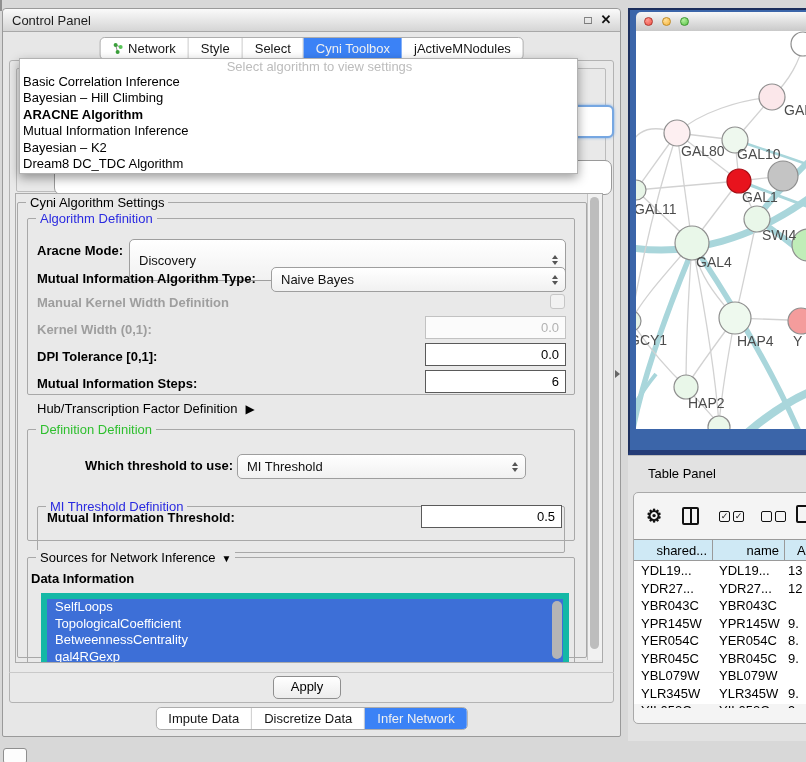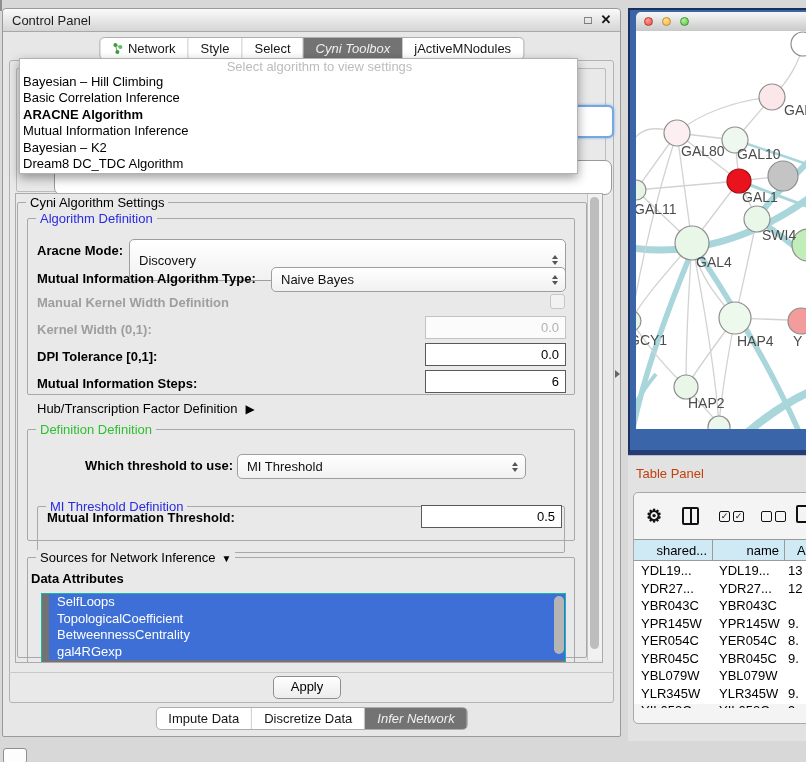--- a/index.html
+++ b/index.html
@@ -20,7 +20,7 @@
   #top-tabbar{top:28px;left:50%;transform:translateX(-50%);}
   .tab{display:flex;align-items:center;padding:0 12px;font-size:13px;color:#161616;border-right:1px solid #cccccc;white-space:nowrap;}
   .tab:last-child{border-right:none;}
-  .tab.selected{background:#737373;color:#f0f0f0;border-right:none;font-style:italic;}
+  .tab.selected{background:#3b82f6;color:#f0f0f0;border-right:none;}
   .tab .ticon{margin-right:5px;display:inline-flex;}
 
   

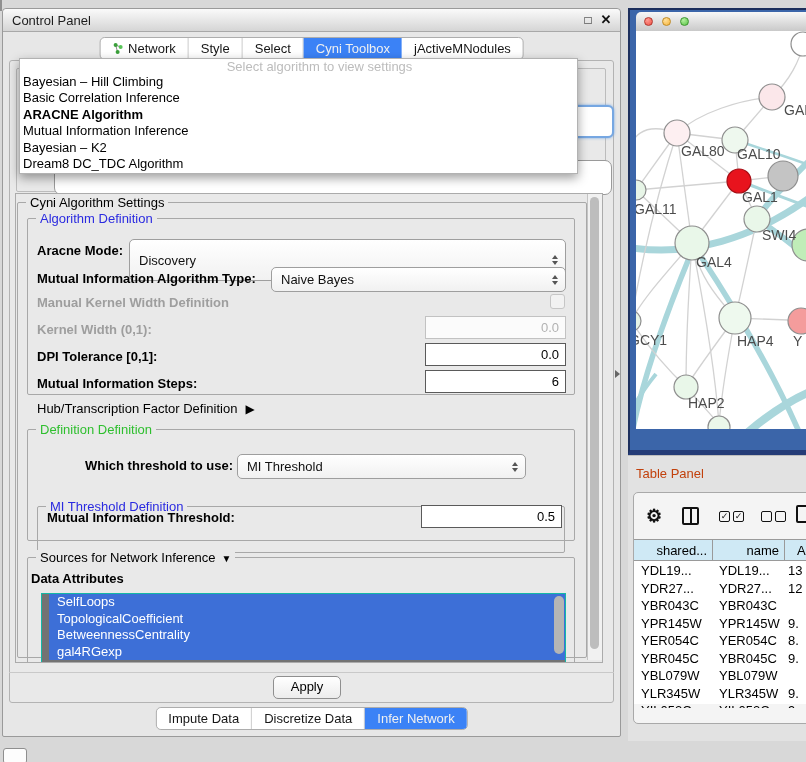--- a/index.html
+++ b/index.html
@@ -151,8 +151,8 @@
     <div class="abs" id="algo-dropdown">
       <div id="algo-placeholder">Select algorithm to view settings</div>
       <div id="algo-items">
+          <div class="algo-item">Basic Correlation Inference</div>
           <div class="algo-item">Bayesian – Hill Climbing</div>
-          <div class="algo-item">Basic Correlation Inference</div>
           <div class="algo-item bold">ARACNE Algorithm</div>
           <div class="algo-item">Mutual Information Inference</div>
           <div class="algo-item">Bayesian – K2</div>

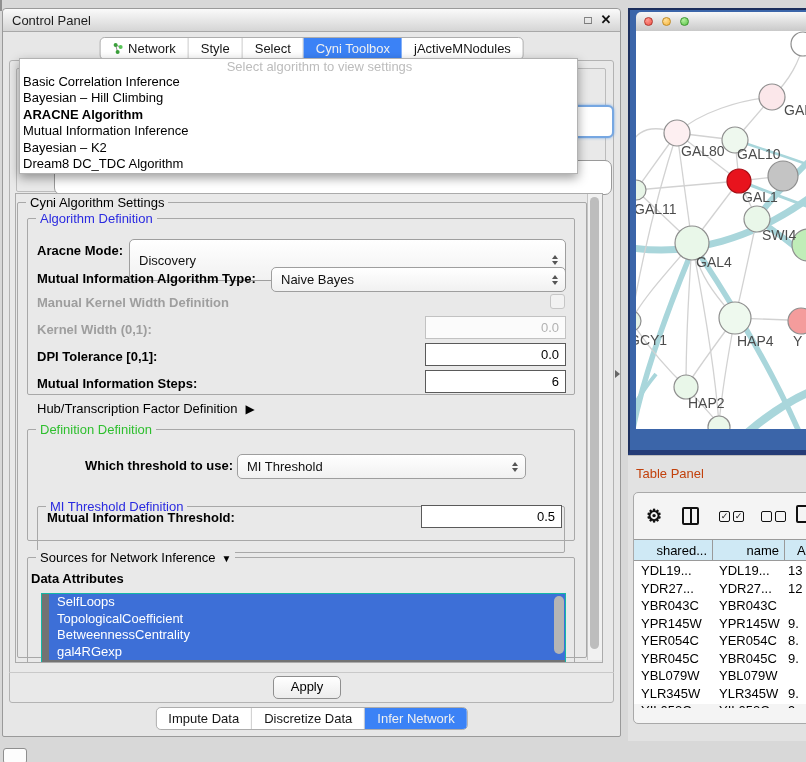--- a/index.html
+++ b/index.html
@@ -80,7 +80,7 @@
 
   
   #table-panel{left:628px;top:455px;width:178px;height:285px;background:#e2e2e2;border-top:1px solid #bdbdbd;}
-  #table-title{left:8px;top:10px;font-size:13px;color:#c2410c;}
+  #table-title{left:20px;top:10px;font-size:13px;color:#000000;}
   #table-card{left:5px;top:36px;width:175px;height:230px;background:#f4f4f4;border:1px solid #a9a9a9;border-radius:5px 0 0 5px;overflow:hidden;}
   .ticon-btn{position:absolute;top:14px;color:#111;}
   #gear-icon{left:12px;font-size:18px;line-height:18px;font-weight:bold;}

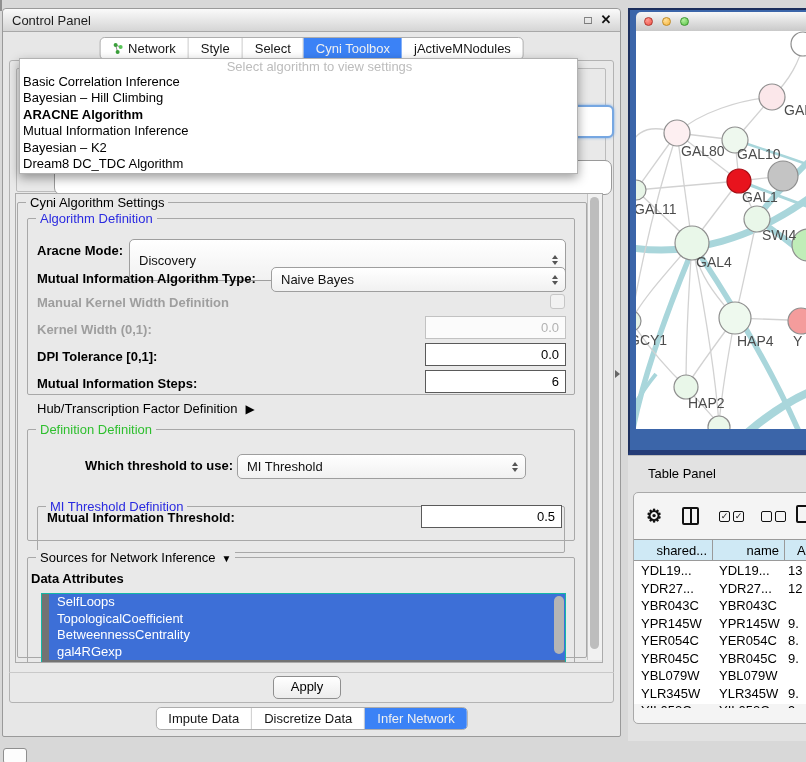--- a/index.html
+++ b/index.html
@@ -218,7 +218,7 @@
       <div class="fieldset" style="left:11px;top:363px;width:546px;height:120px;">
         <span class="legend"><span>Sources for Network Inference</span><span class="tri-down">▼</span></span>
       </div>
-      <div class="lbl" style="left:15px;top:377px;">Data Attributes</div>
+      <div class="lbl" style="left:15px;top:377px;">Data Information</div>
       <div id="attr-list">
         <div id="attr-items">
             <div class="attr-item">SelfLoops</div>

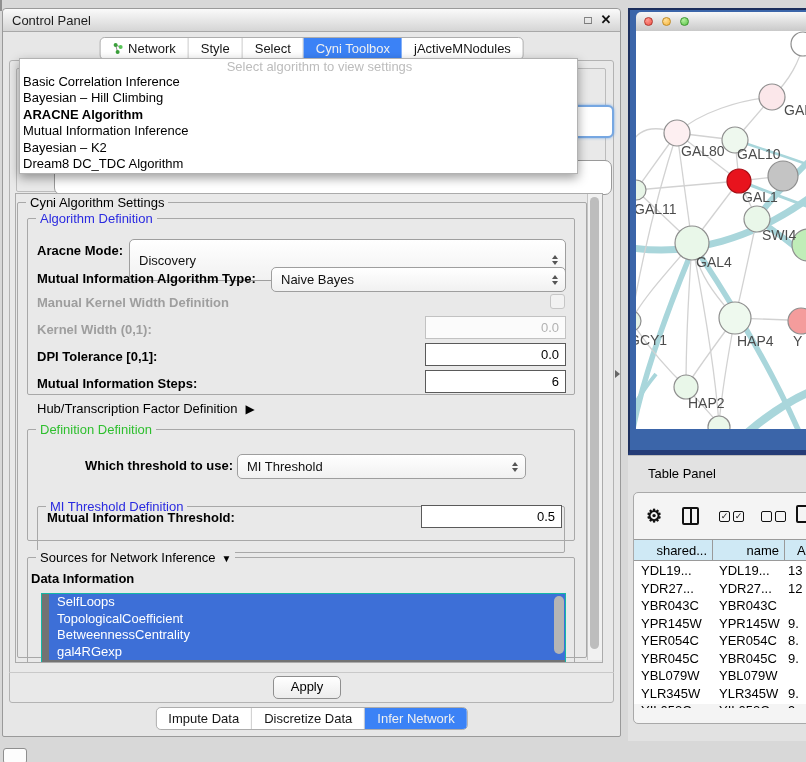--- a/index.html
+++ b/index.html
@@ -60,7 +60,7 @@
   #vscroll-thumb{position:absolute;left:2px;top:3px;width:9px;height:452px;background:#bdbdbd;border-radius:5px;}
 
   
-  #attr-list{position:absolute;left:25px;top:399px;width:516px;height:80px;background:#737373;border:1px solid #14b8a6;overflow:hidden;padding-left:7px;}
+  #attr-list{position:absolute;left:25px;top:399px;width:516px;height:80px;background:#ef4444;border:6px solid #14b8a6;overflow:hidden;}
   .attr-item{height:16.5px;line-height:16.5px;font-size:13px;padding-left:8px;background:#3d6fd7;color:#ffffff;white-space:nowrap;}
   #attr-scroll{position:absolute;right:1px;top:2px;width:10px;height:58px;background:#b5b5b5;border-radius:5px;}
 

